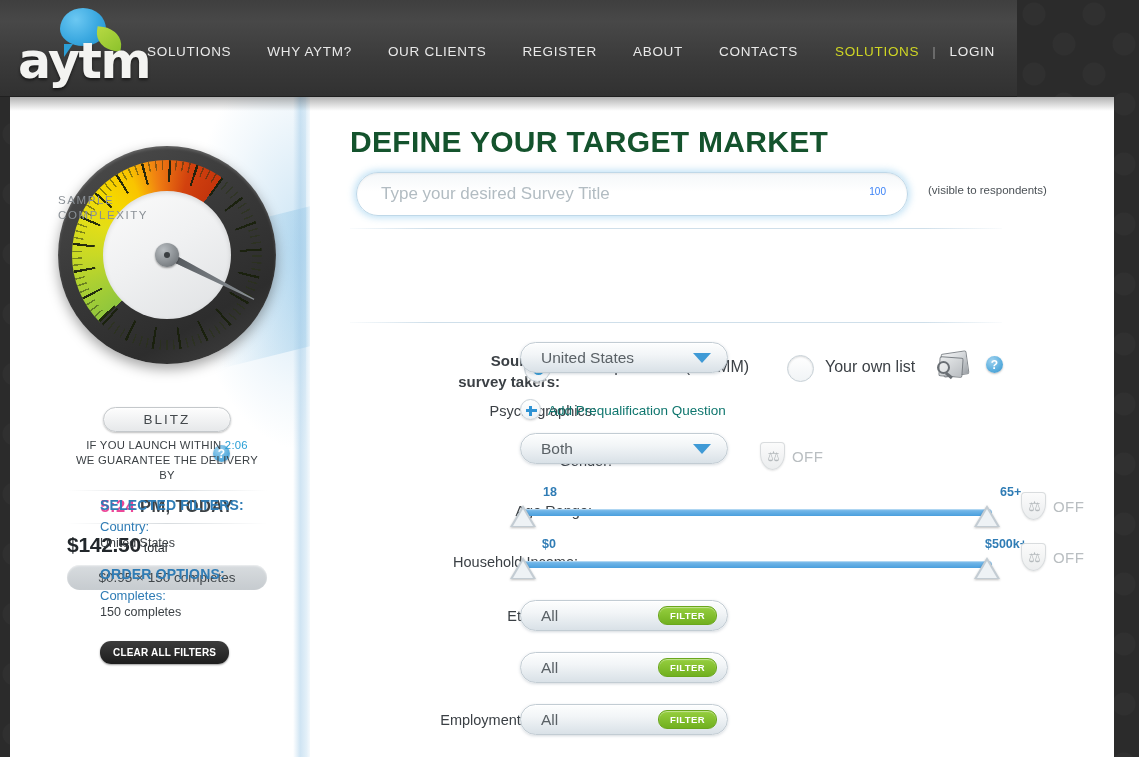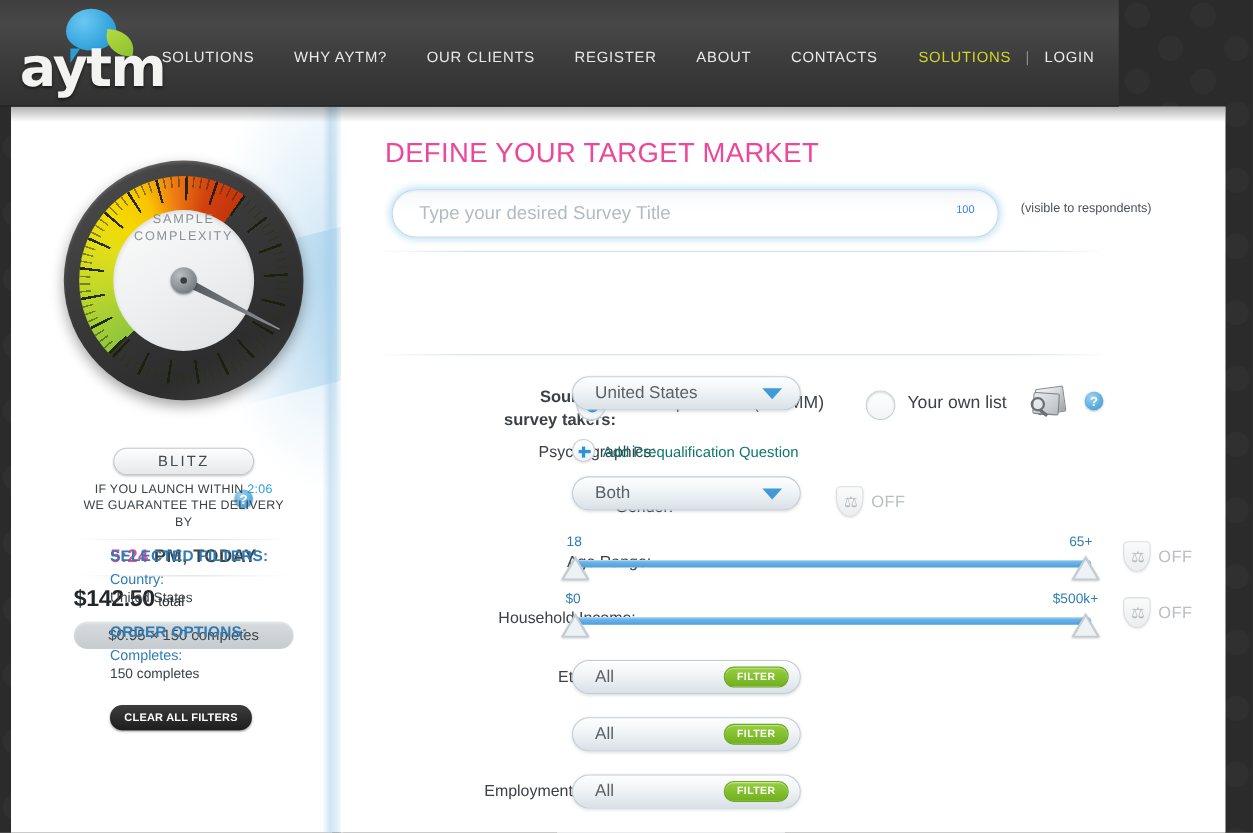--- a/index.html
+++ b/index.html
@@ -255,8 +255,8 @@
   }
   .page-title{
     position:absolute; left:38px; top:28px;
-    font-size:25px; color:#ec4899; letter-spacing:0.3px;
-    font-weight:normal;
+    font-size:30px; color:#14532d; letter-spacing:0.3px;
+    font-weight:bold;
   }
   .title-input-wrap{
     position:absolute; left:44px; top:75px; width:552px; height:44px;

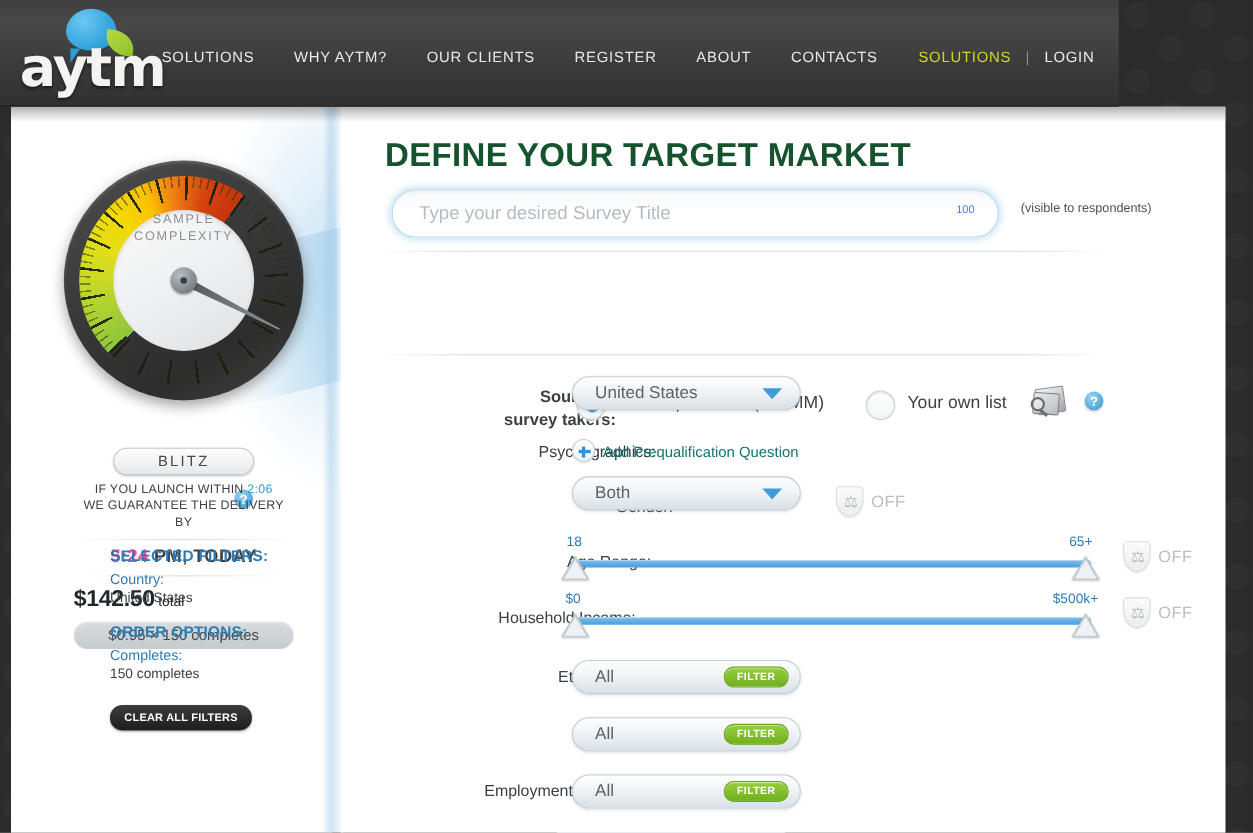--- a/index.html
+++ b/index.html
@@ -158,7 +158,7 @@
   }
   .gauge-label{
     position:absolute; left:0; right:0; top:47px;
-    text-align:center; color:#8a9096;
+    text-align:left; color:#8a9096;
     font-size:11.5px; letter-spacing:1.6px; line-height:15px;
     font-family:"Liberation Sans", sans-serif;
   }

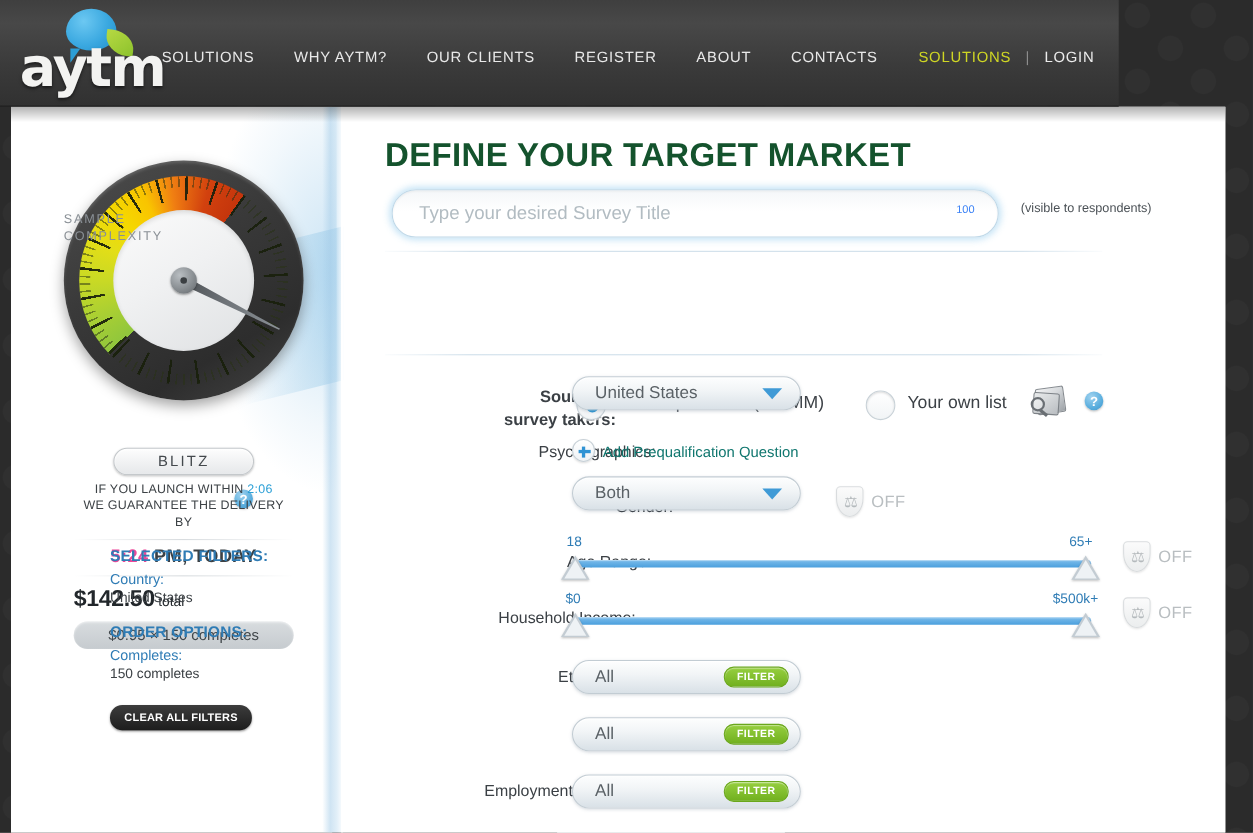--- a/index.html
+++ b/index.html
@@ -417,7 +417,7 @@
     display:block;
   }
   .slider-val{
-    position:absolute; font-size:12.5px; font-weight:normal; color:#2f7cb5;
+    position:absolute; font-size:12.5px; font-weight:bold; color:#2f7cb5;margin-left:28px;
   }
 
   .partial-pill{

